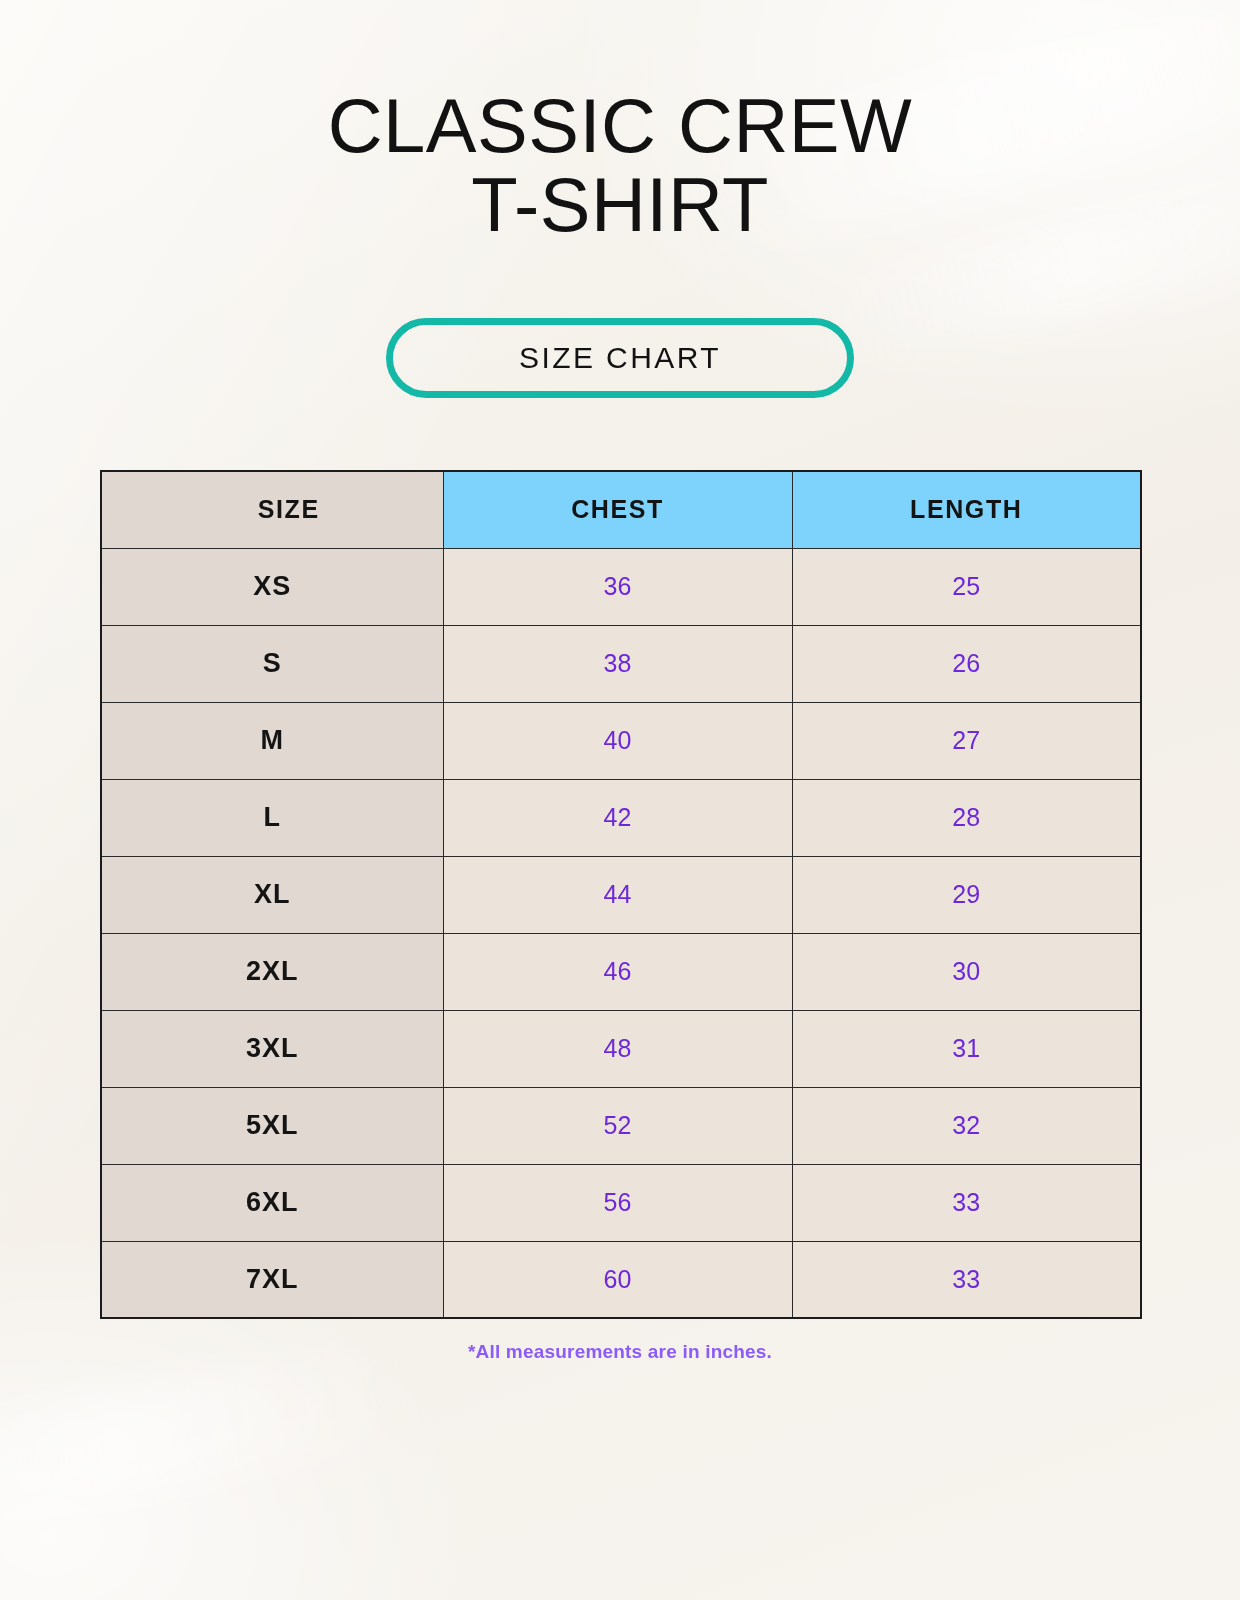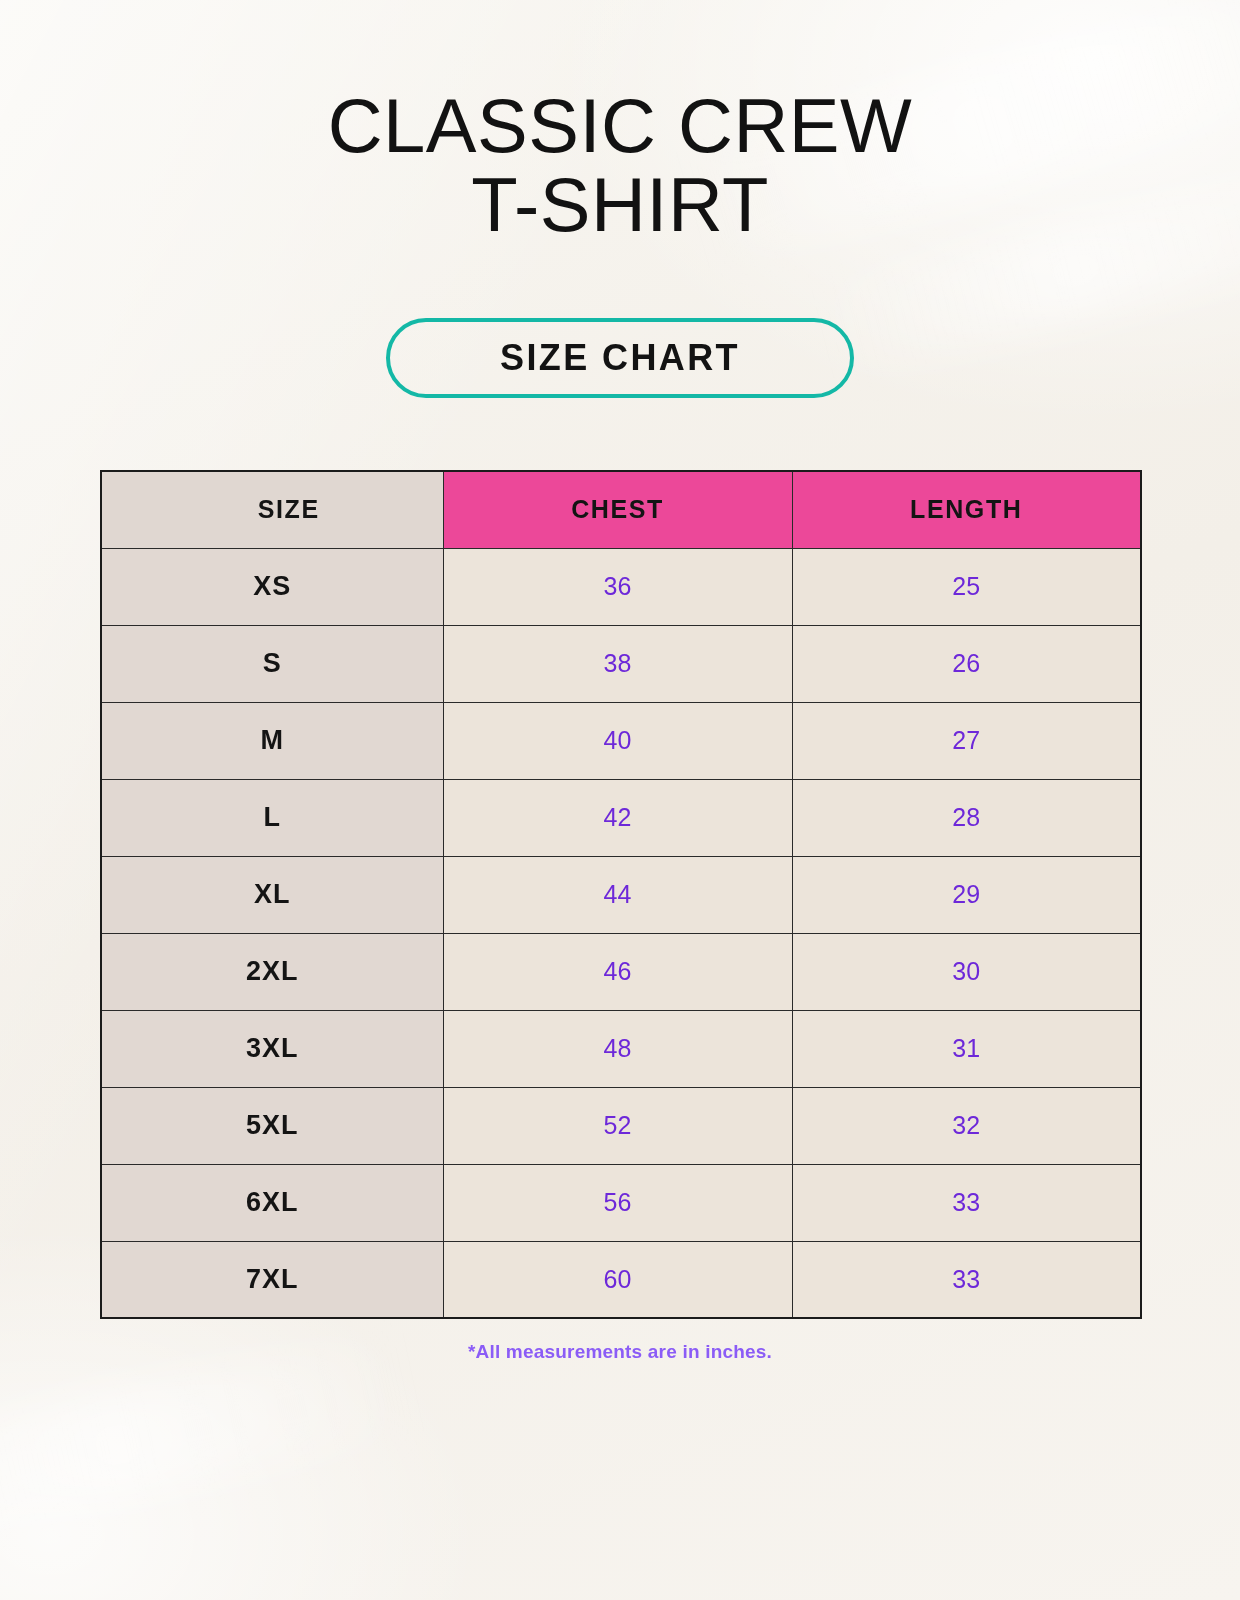--- a/index.html
+++ b/index.html
@@ -65,13 +65,13 @@
   .pill {
     width: 468px;
     height: 80px;
-    border: 4px solid #14b8a6;
+    border: 7px solid #14b8a6;
     border-radius: 40px;
     display: flex;
     align-items: center;
     justify-content: center;
-    font-size: 36px;
-    font-weight: 700;
+    font-size: 30px;
+    font-weight: 400;
     letter-spacing: 2.4px;
     background: transparent;
     color: #131313;

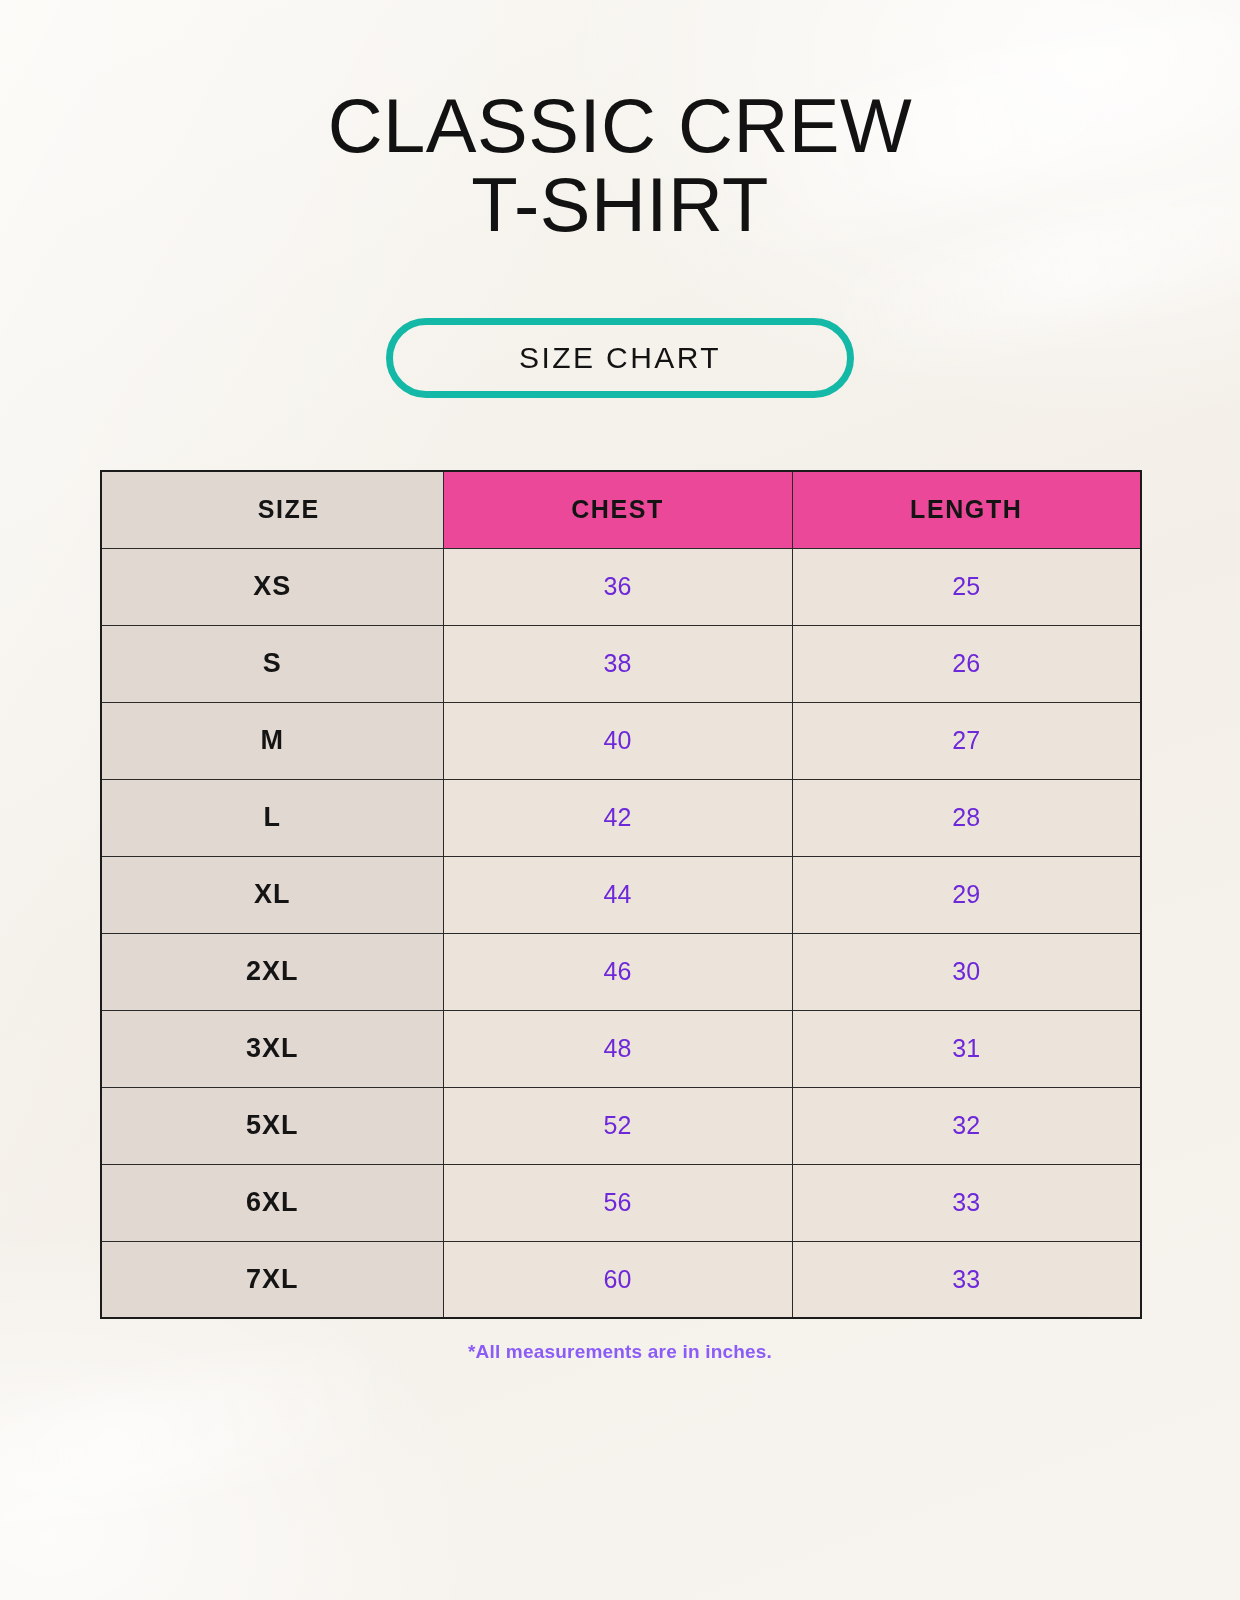--- a/index.html
+++ b/index.html
@@ -104,7 +104,7 @@
     letter-spacing: 1.6px;
   }
   th.head-size { background: #e0d7d1; padding-left: 34px; }
-  th.head-chest, th.head-length { background: #ec4899; margin-left: 20px; }
+  th.head-chest, th.head-length { background: #7dd3fc; margin-left: 20px; }
 
   tbody td.cell-size {
     background: #e1d8d2;

